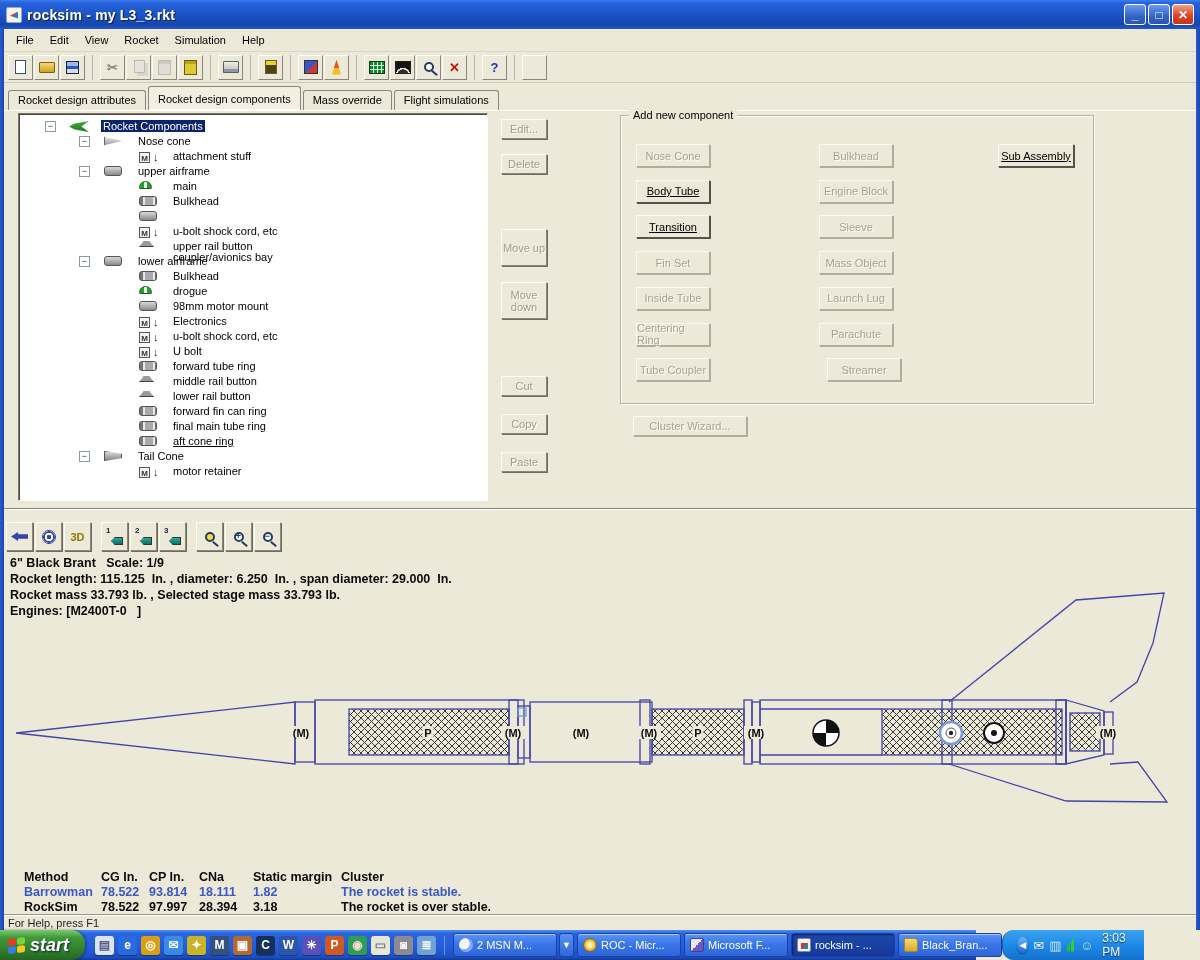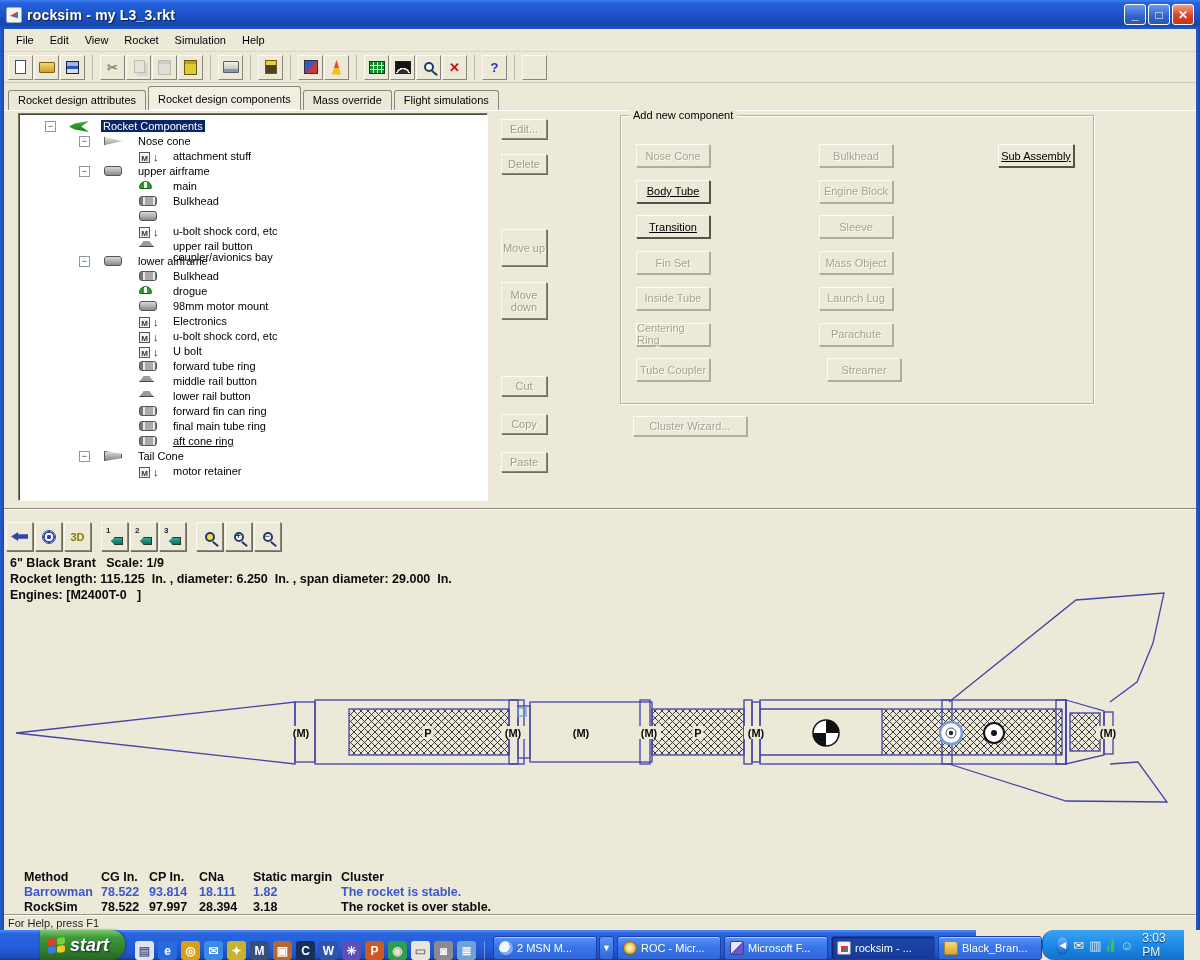--- a/index.html
+++ b/index.html
@@ -435,7 +435,7 @@
         </b>
       </span>
     </div>
-  <div class="infoblock"><div>6" Black Brant   Scale: 1/9</div><div>Rocket length: 115.125  In. , diameter: 6.250  In. , span diameter: 29.000  In.</div><div>Engines: [M2400T-0   ]</div></div>
+  <div class="infoblock"><div>6" Black Brant   Scale: 1/9</div><div>Rocket length: 115.125  In. , diameter: 6.250  In. , span diameter: 29.000  In.</div><div>Rocket mass 33.793 lb. , Selected stage mass 33.793 lb.</div><div>Engines: [M2400T-0   ]</div></div>
 
   <svg class="drawing" viewBox="0 0 1192 235" xmlns="http://www.w3.org/2000/svg">
     <defs>

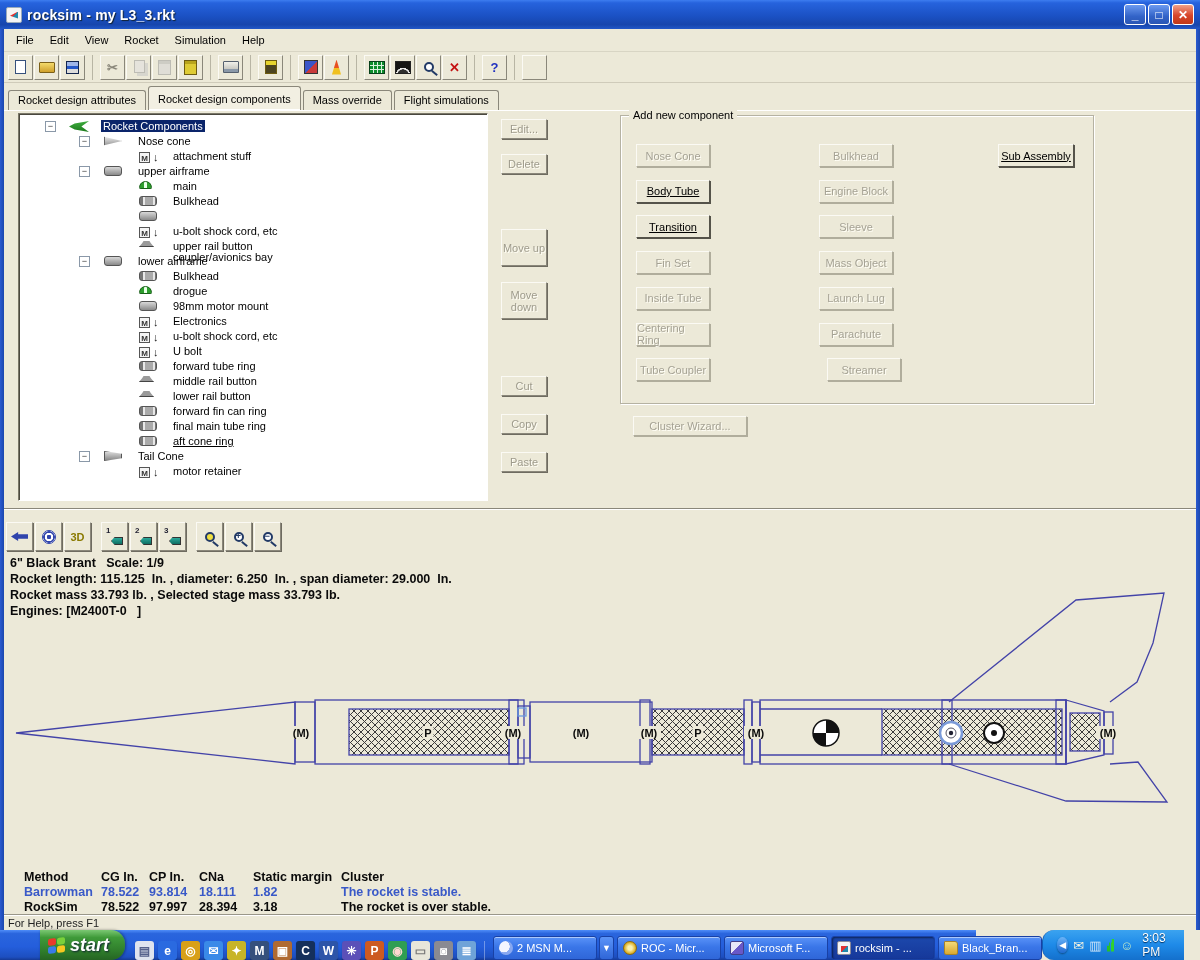--- a/index.html
+++ b/index.html
@@ -127,7 +127,7 @@
 
   
   .taskbar { position:absolute; left:0; top:930px; width:976px; height:30px;
-    background:linear-gradient(180deg,#4f8df8 0%,#2a65dd 12%,#245edc 55%,#1d4fc0 90%,#153a96 100%); display:flex; align-items:flex-end;padding-left:40px; }
+    background:linear-gradient(180deg,#4f8df8 0%,#2a65dd 12%,#245edc 55%,#1d4fc0 90%,#153a96 100%); display:flex; align-items:center; }
   .startbtn { height:30px; padding:0 16px 0 8px; border-radius:0 14px 14px 0;
     background:linear-gradient(180deg,#7bc873 0%,#3f9a39 25%,#2f7d2b 70%,#256423 100%);
     display:flex; align-items:center; gap:5px; box-shadow:1px 0 3px rgba(0,0,0,.4); }

